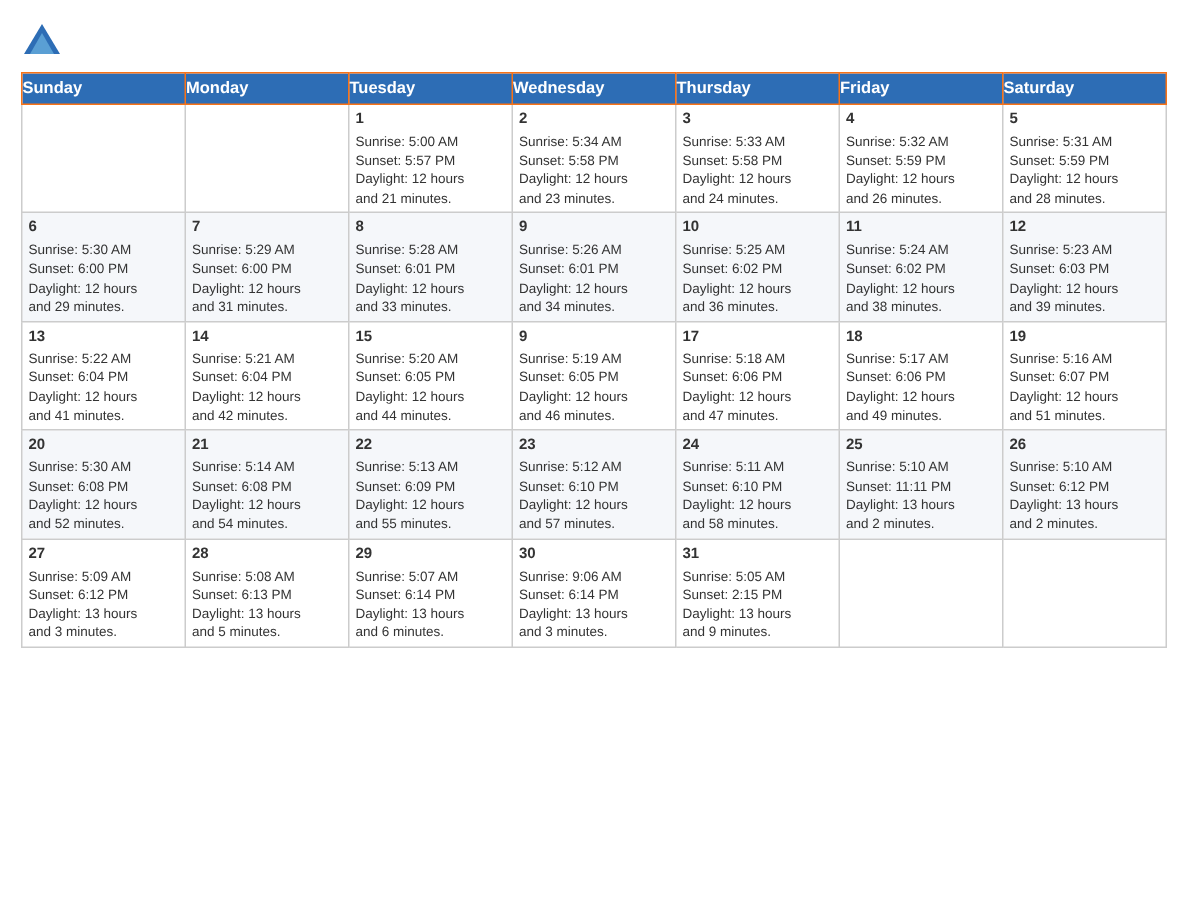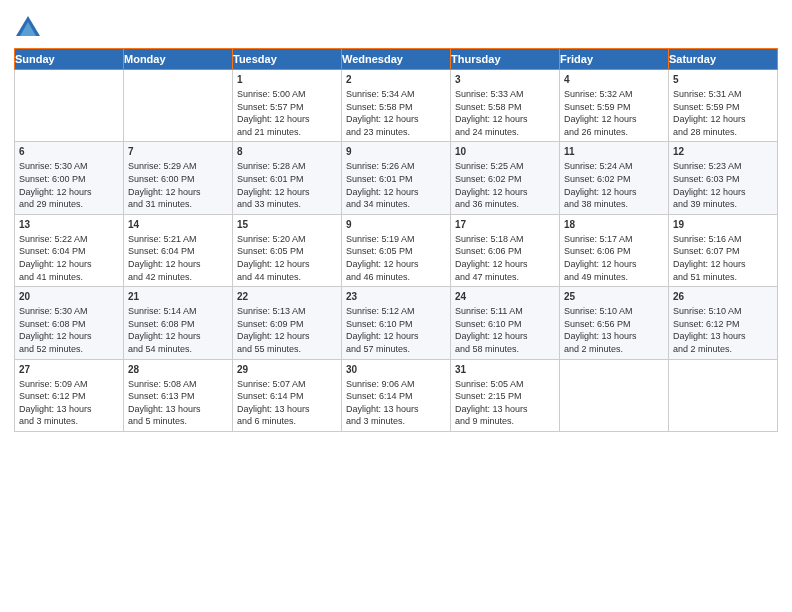--- a/index.html
+++ b/index.html
@@ -312,7 +312,7 @@
           <td>
             <span class="day-num">25</span>
             <div class="day-info">Sunrise: 5:10 AM</div>
-            <div class="day-info">Sunset: 6:56 PM</div>
+            <div class="day-info">Sunset: 11:11 PM</div>
             <div class="day-info">Daylight: 13 hours</div>
             <div class="day-info">and 2 minutes.</div>
           </td>

